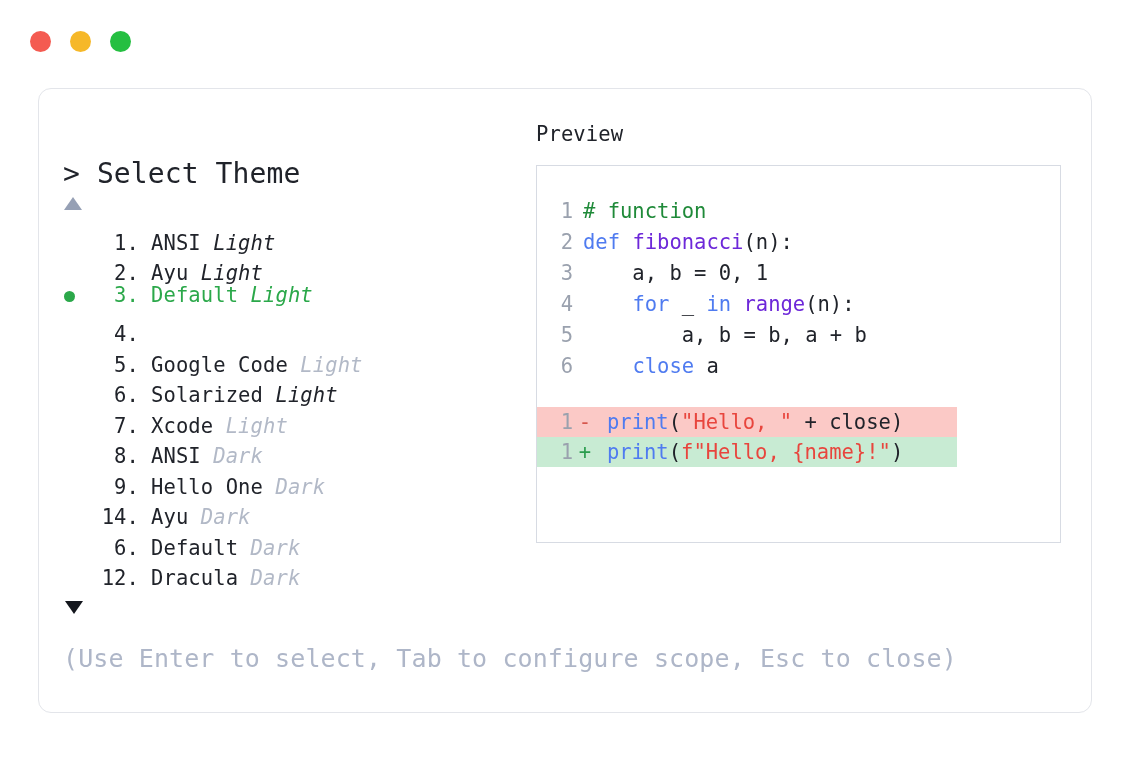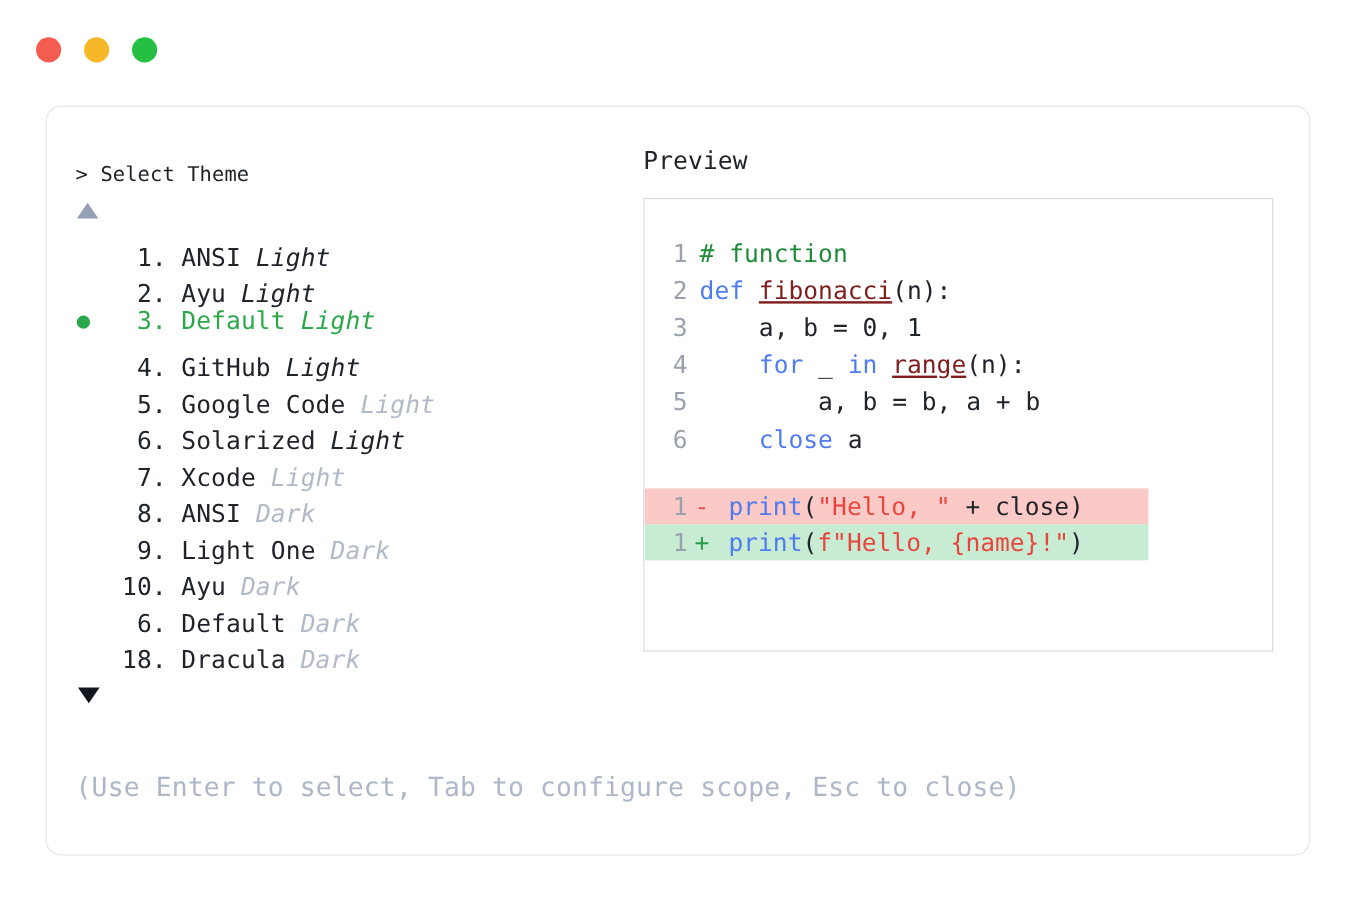--- a/index.html
+++ b/index.html
@@ -56,11 +56,12 @@
     width: 470px;
   }
   #prompt-line {
-    font-size: 17px;
+    font-size: 28px;
     color: #20232a;
     letter-spacing: 0.1px;
     white-space: pre;
     line-height: 26px;
+    margin-top: 28px;
   }
   #scroll-up-arrow {
     margin-top: 10px;

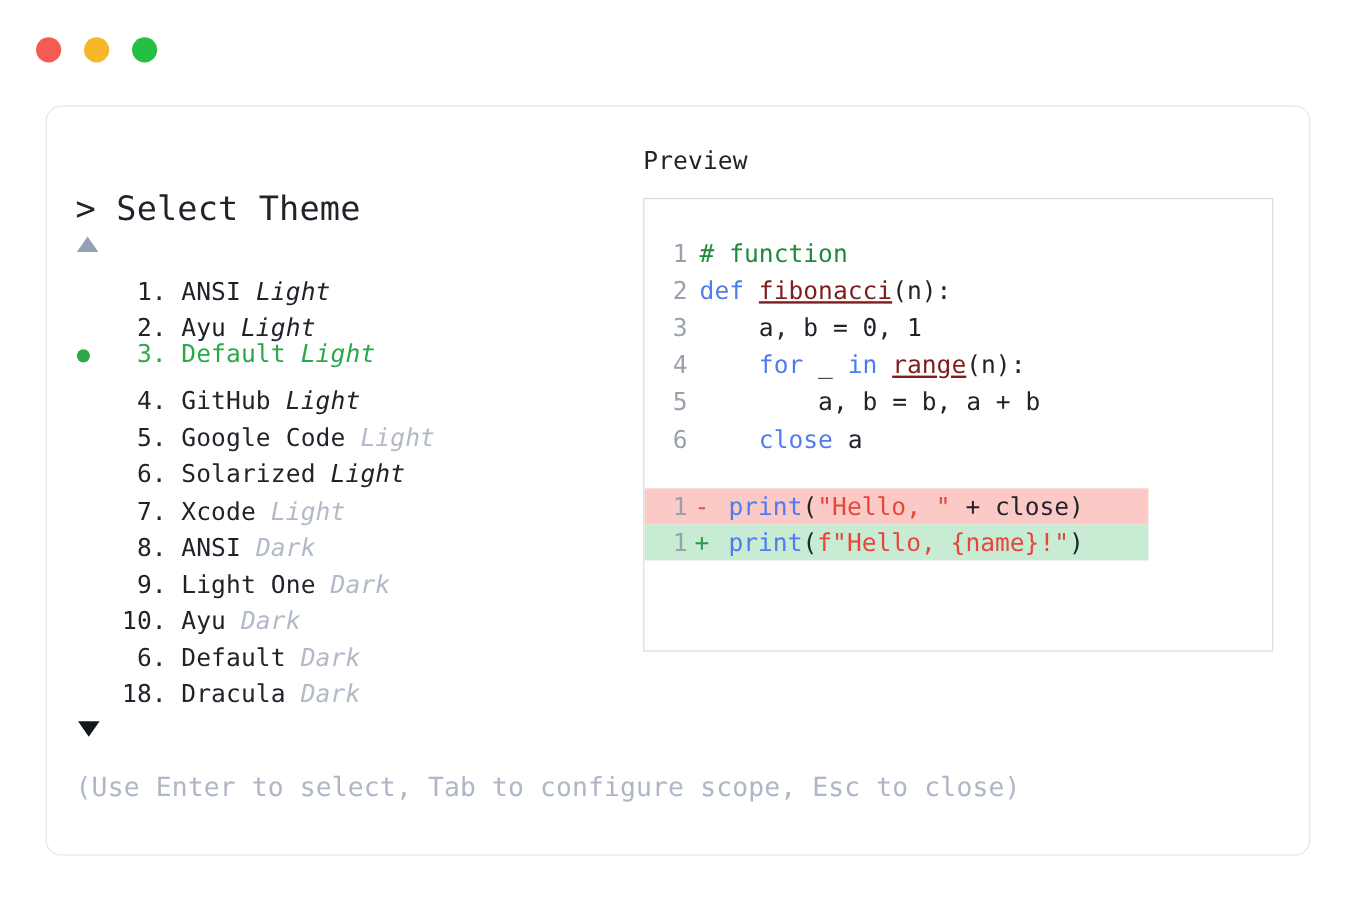--- a/index.html
+++ b/index.html
@@ -177,7 +177,7 @@
   .code-text { padding-left: 10px; }
   .tok-comment { color: #1f8a39; }
   .tok-kw      { color: #4f7bf0; }
-  .tok-fn      { color: #7f1d1d; text-decoration: underline; }
+  .tok-fn      { color: #6d28d9; }
   .tok-str     { color: #e8453d; }
   .tok-plain   { color: #20232a; }
   .tok-num     { color: #20232a; }

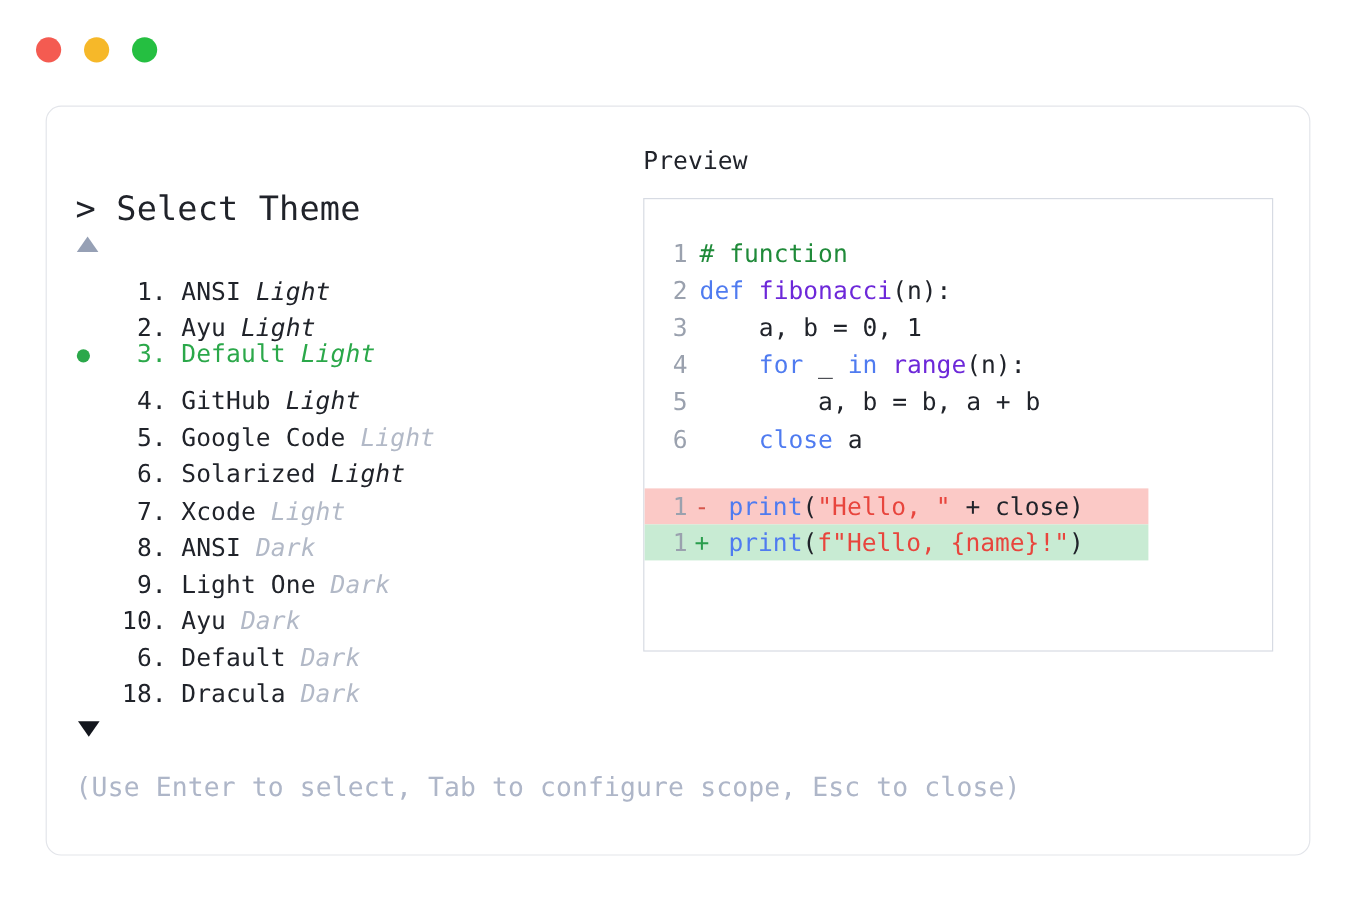--- a/index.html
+++ b/index.html
@@ -223,7 +223,7 @@
         <li class="theme-row"><span class="bullet-slot"></span><span class="idx">1.</span><span class="label-wrap"><span class="name">ANSI</span><span class="suffix"> </span><span class="suffix">Light</span></span></li>
         <li class="theme-row"><span class="bullet-slot"></span><span class="idx">2.</span><span class="label-wrap"><span class="name">Ayu</span><span class="suffix"> </span><span class="suffix">Light</span></span></li>
         <li class="theme-row selected"><span class="bullet-slot"><span class="bullet"></span></span><span class="idx">3.</span><span class="label-wrap"><span class="name">Default</span><span class="suffix"> </span><span class="suffix">Light</span></span></li>
-        <li class="theme-row"><span class="bullet-slot"></span><span class="idx">4.</span><span class="label-wrap"><span class="name">GitHub</span><span class="suffix"> </span><span class="suffix">Light</span></span></li>
+        <li class="theme-row"><span class="bullet-slot"></span><span class="idx">4.</span></li>
         <li class="theme-row"><span class="bullet-slot"></span><span class="idx">5.</span><span class="label-wrap"><span class="name">Google Code</span><span class="suffix"> </span><span class="suffix muted">Light</span></span></li>
         <li class="theme-row"><span class="bullet-slot"></span><span class="idx">6.</span><span class="label-wrap"><span class="name">Solarized</span><span class="suffix"> </span><span class="suffix">Light</span></span></li>
         <li class="theme-row"><span class="bullet-slot"></span><span class="idx">7.</span><span class="label-wrap"><span class="name">Xcode</span><span class="suffix"> </span><span class="suffix muted">Light</span></span></li>

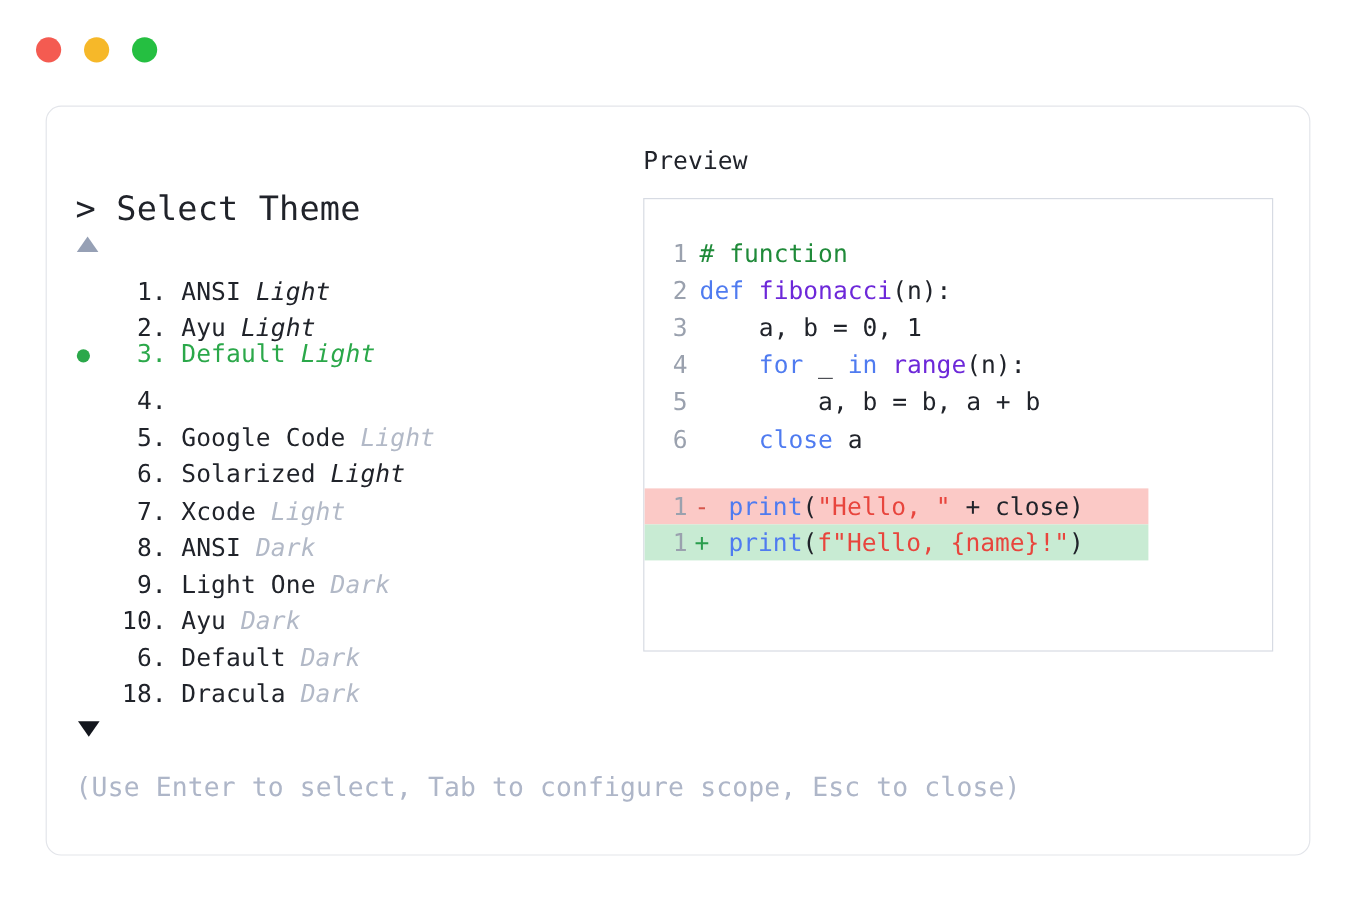--- a/index.html
+++ b/index.html
@@ -228,7 +228,7 @@
         <li class="theme-row"><span class="bullet-slot"></span><span class="idx">6.</span><span class="label-wrap"><span class="name">Solarized</span><span class="suffix"> </span><span class="suffix">Light</span></span></li>
         <li class="theme-row"><span class="bullet-slot"></span><span class="idx">7.</span><span class="label-wrap"><span class="name">Xcode</span><span class="suffix"> </span><span class="suffix muted">Light</span></span></li>
         <li class="theme-row"><span class="bullet-slot"></span><span class="idx">8.</span><span class="label-wrap"><span class="name">ANSI</span><span class="suffix"> </span><span class="suffix muted">Dark</span></span></li>
-        <li class="theme-row"><span class="bullet-slot"></span><span class="idx">9.</span><span class="label-wrap"><span class="name">Light One</span><span class="suffix"> </span><span class="suffix muted">Dark</span></span></li>
+        <li class="theme-row"><span class="bullet-slot"></span><span class="idx">9.</span><span class="label-wrap"><span class="name">Hello One</span><span class="suffix"> </span><span class="suffix muted">Dark</span></span></li>
         <li class="theme-row"><span class="bullet-slot"></span><span class="idx">10.</span><span class="label-wrap"><span class="name">Ayu</span><span class="suffix"> </span><span class="suffix muted">Dark</span></span></li>
         <li class="theme-row"><span class="bullet-slot"></span><span class="idx">6.</span><span class="label-wrap"><span class="name">Default</span><span class="suffix"> </span><span class="suffix muted">Dark</span></span></li>
         <li class="theme-row"><span class="bullet-slot"></span><span class="idx">18.</span><span class="label-wrap"><span class="name">Dracula</span><span class="suffix"> </span><span class="suffix muted">Dark</span></span></li>

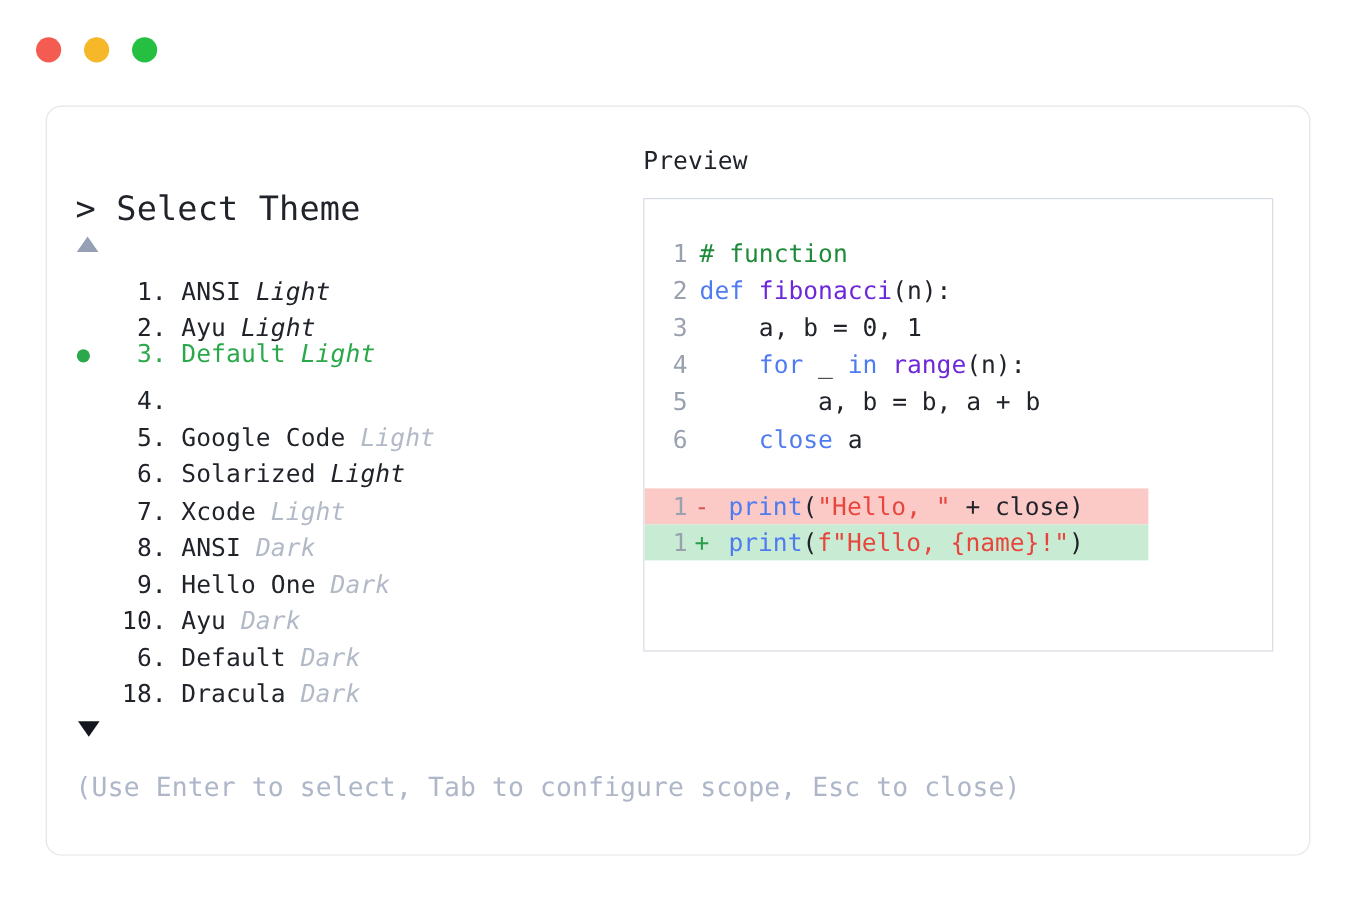--- a/index.html
+++ b/index.html
@@ -229,7 +229,7 @@
         <li class="theme-row"><span class="bullet-slot"></span><span class="idx">7.</span><span class="label-wrap"><span class="name">Xcode</span><span class="suffix"> </span><span class="suffix muted">Light</span></span></li>
         <li class="theme-row"><span class="bullet-slot"></span><span class="idx">8.</span><span class="label-wrap"><span class="name">ANSI</span><span class="suffix"> </span><span class="suffix muted">Dark</span></span></li>
         <li class="theme-row"><span class="bullet-slot"></span><span class="idx">9.</span><span class="label-wrap"><span class="name">Hello One</span><span class="suffix"> </span><span class="suffix muted">Dark</span></span></li>
-        <li class="theme-row"><span class="bullet-slot"></span><span class="idx">10.</span><span class="label-wrap"><span class="name">Ayu</span><span class="suffix"> </span><span class="suffix muted">Dark</span></span></li>
+        <li class="theme-row"><span class="bullet-slot"></span><span class="idx">14.</span><span class="label-wrap"><span class="name">Ayu</span><span class="suffix"> </span><span class="suffix muted">Dark</span></span></li>
         <li class="theme-row"><span class="bullet-slot"></span><span class="idx">6.</span><span class="label-wrap"><span class="name">Default</span><span class="suffix"> </span><span class="suffix muted">Dark</span></span></li>
         <li class="theme-row"><span class="bullet-slot"></span><span class="idx">18.</span><span class="label-wrap"><span class="name">Dracula</span><span class="suffix"> </span><span class="suffix muted">Dark</span></span></li>
       </ul>

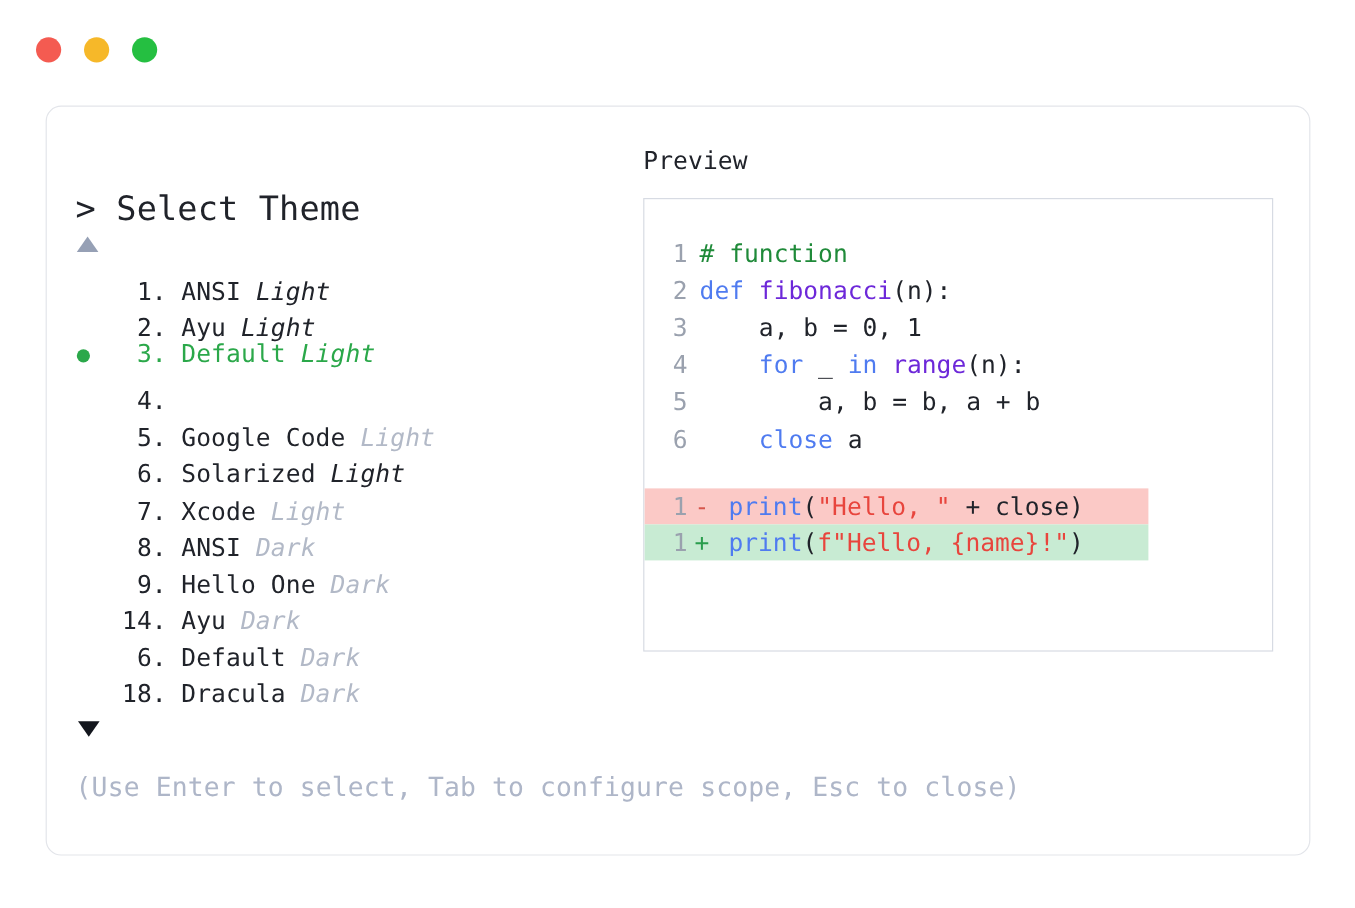--- a/index.html
+++ b/index.html
@@ -231,7 +231,7 @@
         <li class="theme-row"><span class="bullet-slot"></span><span class="idx">9.</span><span class="label-wrap"><span class="name">Hello One</span><span class="suffix"> </span><span class="suffix muted">Dark</span></span></li>
         <li class="theme-row"><span class="bullet-slot"></span><span class="idx">14.</span><span class="label-wrap"><span class="name">Ayu</span><span class="suffix"> </span><span class="suffix muted">Dark</span></span></li>
         <li class="theme-row"><span class="bullet-slot"></span><span class="idx">6.</span><span class="label-wrap"><span class="name">Default</span><span class="suffix"> </span><span class="suffix muted">Dark</span></span></li>
-        <li class="theme-row"><span class="bullet-slot"></span><span class="idx">18.</span><span class="label-wrap"><span class="name">Dracula</span><span class="suffix"> </span><span class="suffix muted">Dark</span></span></li>
+        <li class="theme-row"><span class="bullet-slot"></span><span class="idx">12.</span><span class="label-wrap"><span class="name">Dracula</span><span class="suffix"> </span><span class="suffix muted">Dark</span></span></li>
       </ul>
     <div id="scroll-down-arrow"></div>
   </div>

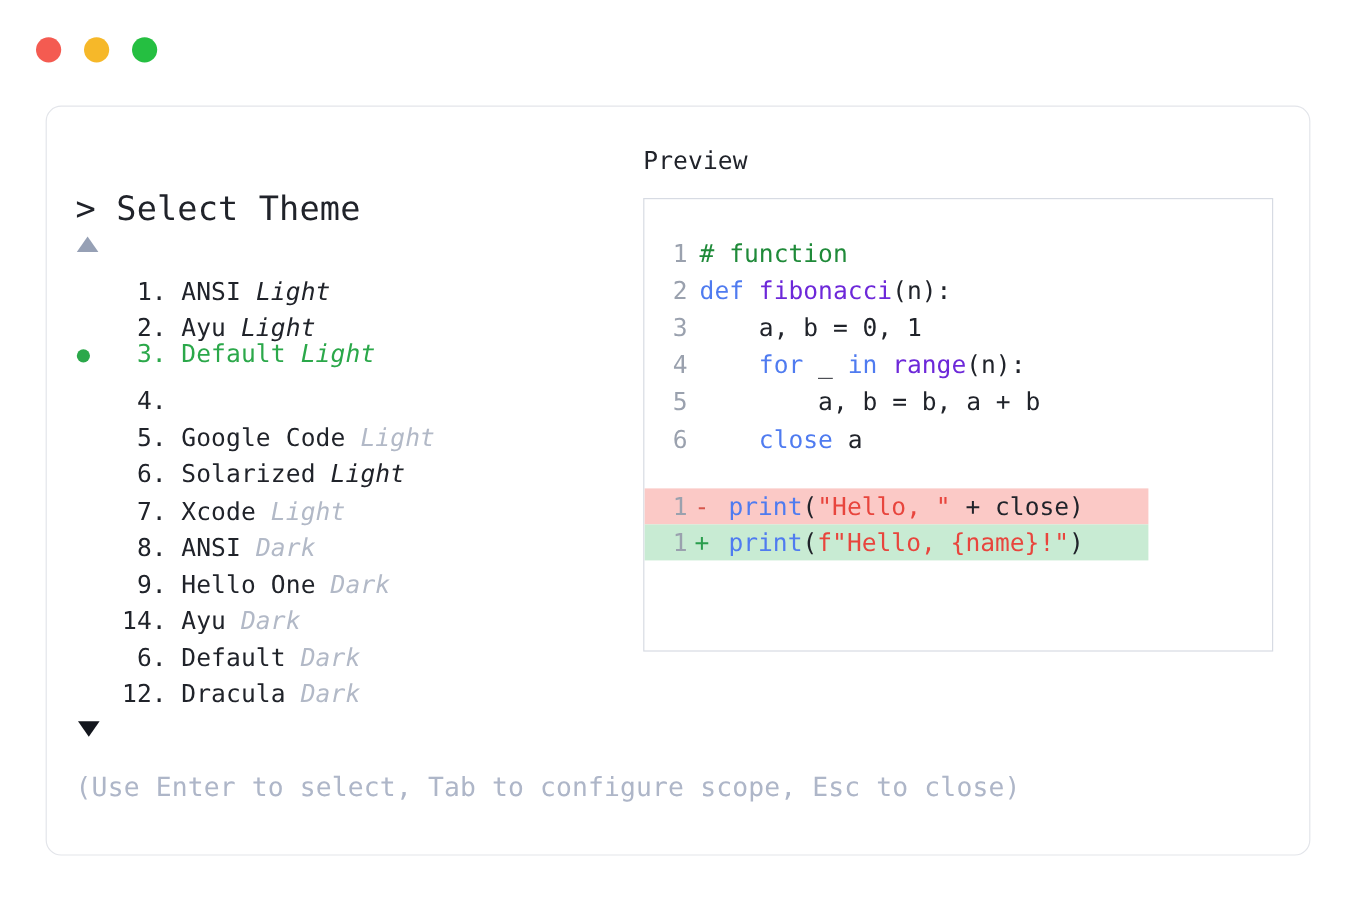--- a/index.html
+++ b/index.html
@@ -131,7 +131,7 @@
     position: absolute;
     left: 24px;
     top: 555px;
-    font-size: 22px;
+    font-size: 25px;
     color: #aeb6c8;
     white-space: pre;
     letter-spacing: 0.1px;

